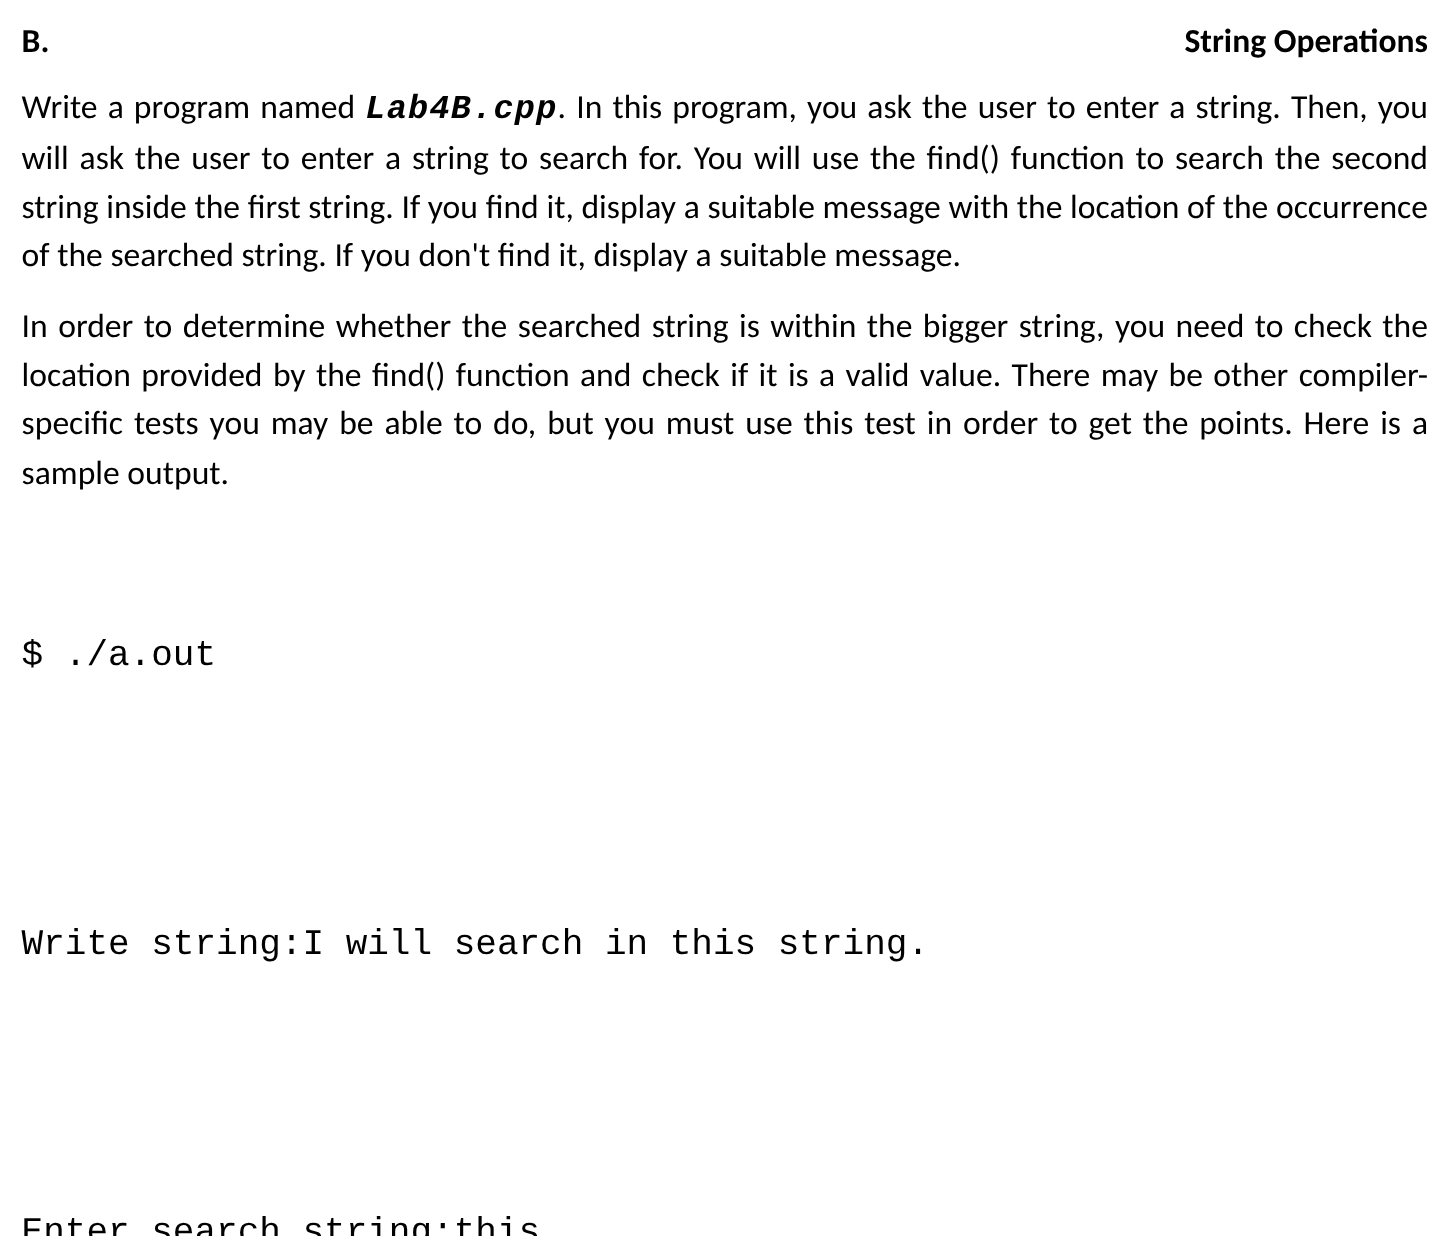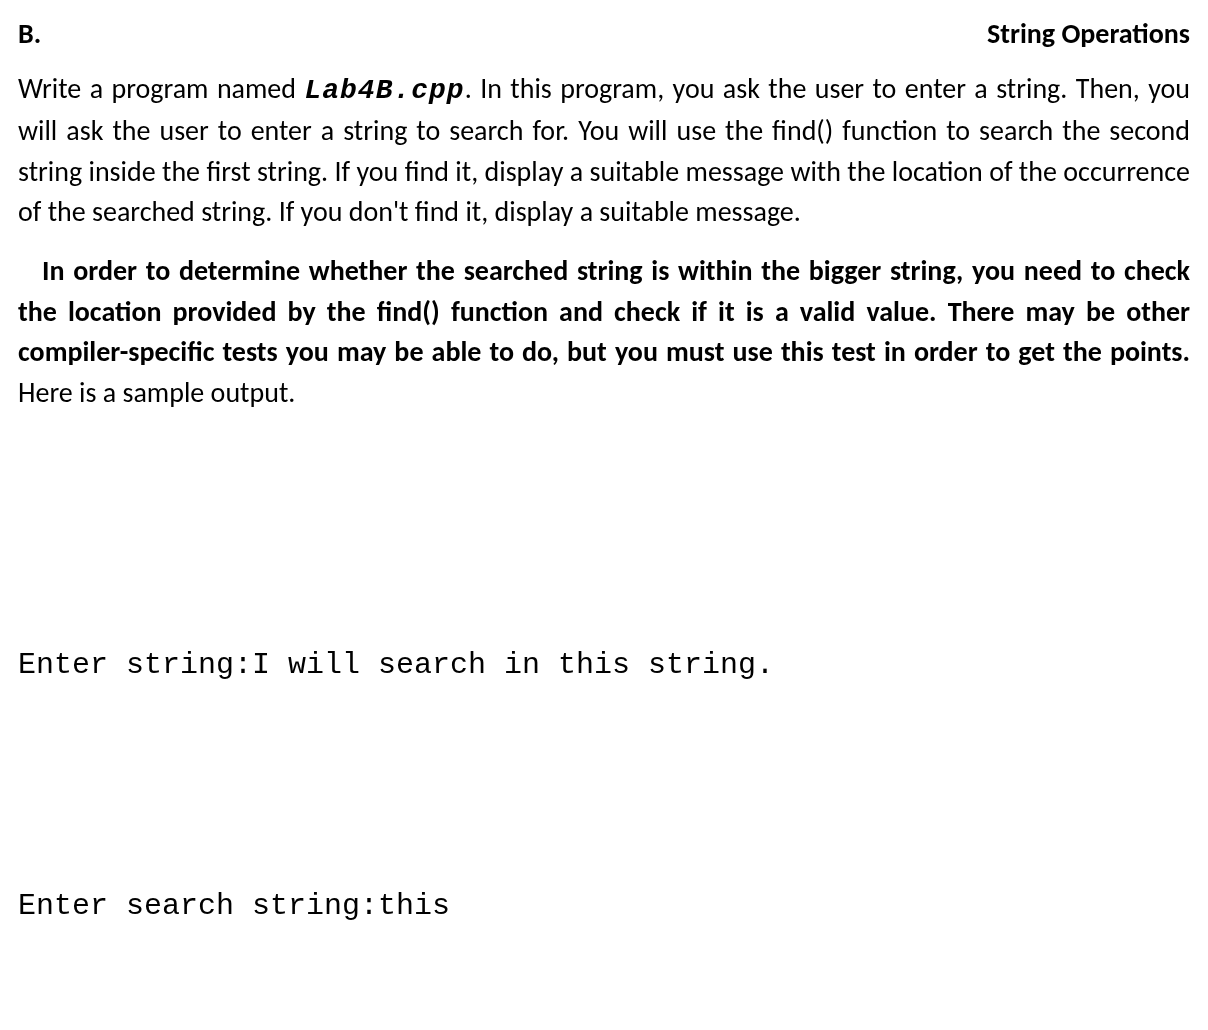--- a/index.html
+++ b/index.html
@@ -43,8 +43,7 @@
     font-style: italic;
   }
   .bold {
-    font-weight: 700;
-    margin-left: 24px;
+    font-weight: 400;
   }
   .normal {
     font-weight: 400;

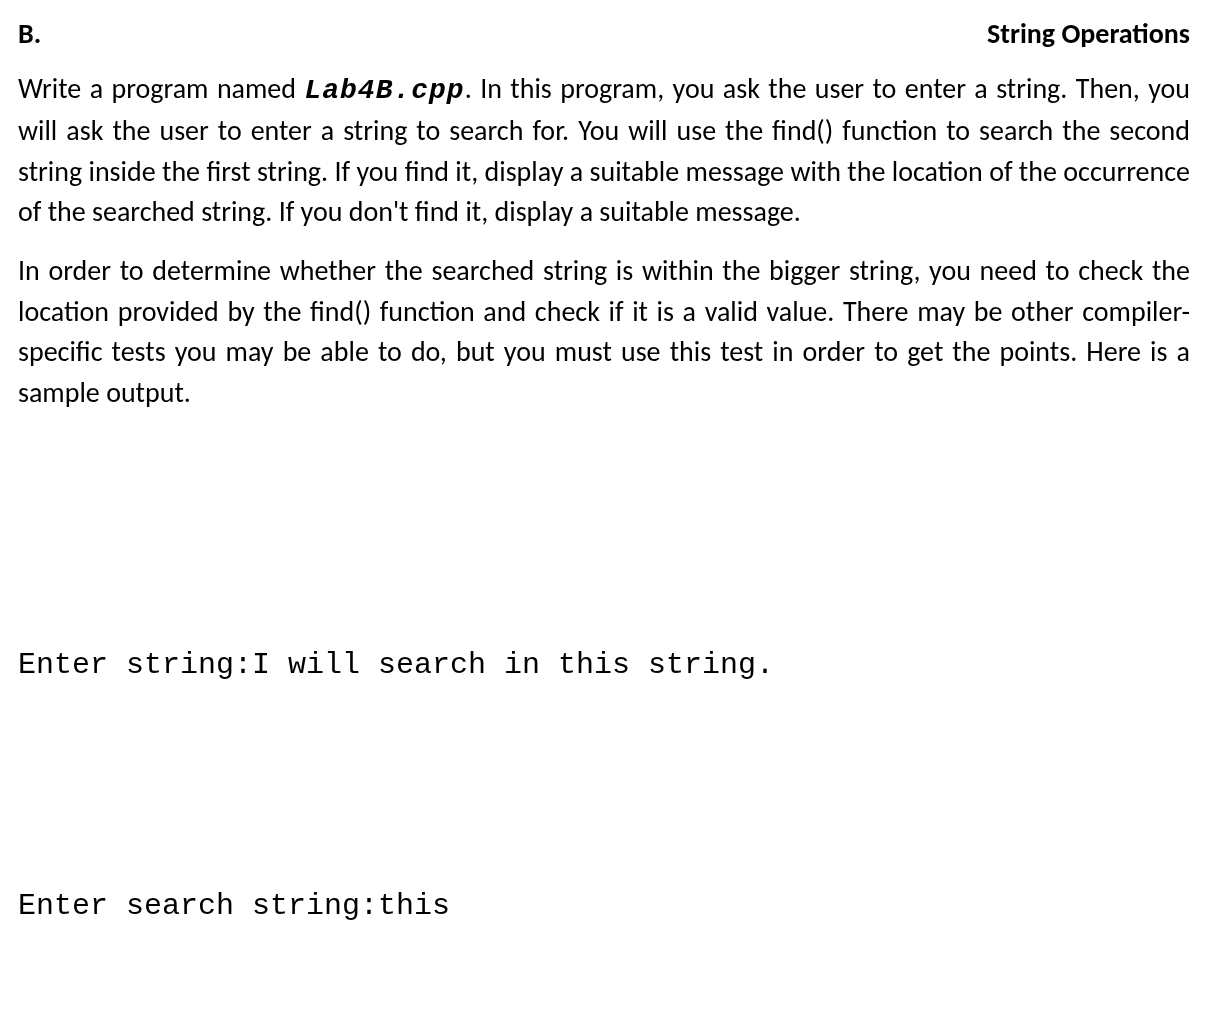--- a/index.html
+++ b/index.html
@@ -82,6 +82,7 @@
   </p>
 
   <div class="sample">
+    <div class="sample-line">$ ./a.out</div>
     <div class="sample-gap"></div>
     <div class="sample-line">Enter string:I will search in this string.</div>
     <div class="sample-gap"></div>

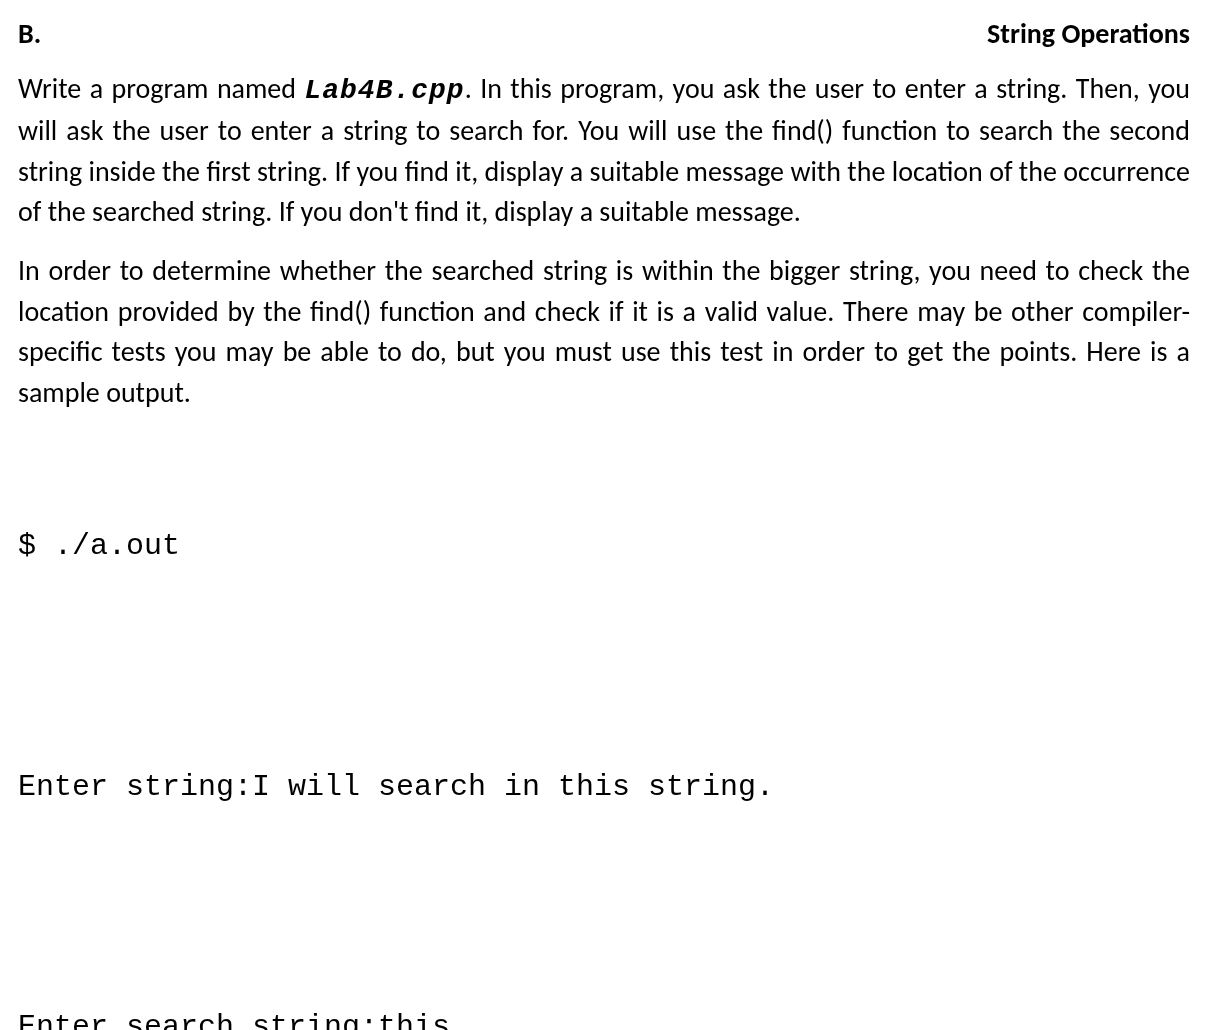--- a/index.html
+++ b/index.html
@@ -84,7 +84,7 @@
   <div class="sample">
     <div class="sample-line">$ ./a.out</div>
     <div class="sample-gap"></div>
-    <div class="sample-line">Enter string:I will search in this string.</div>
+    <div class="sample-line">Write string:I will search in this string.</div>
     <div class="sample-gap"></div>
     <div class="sample-line">Enter search string:this</div>
     

